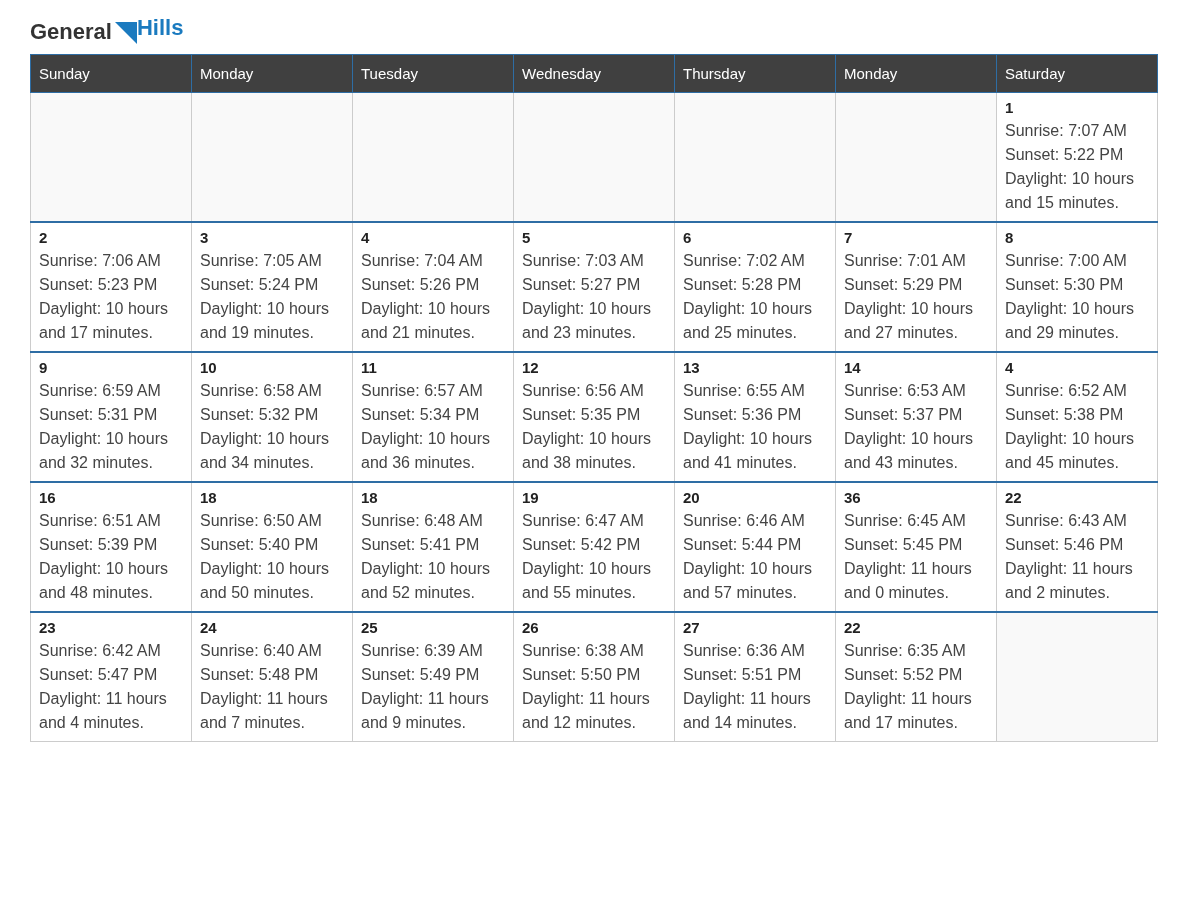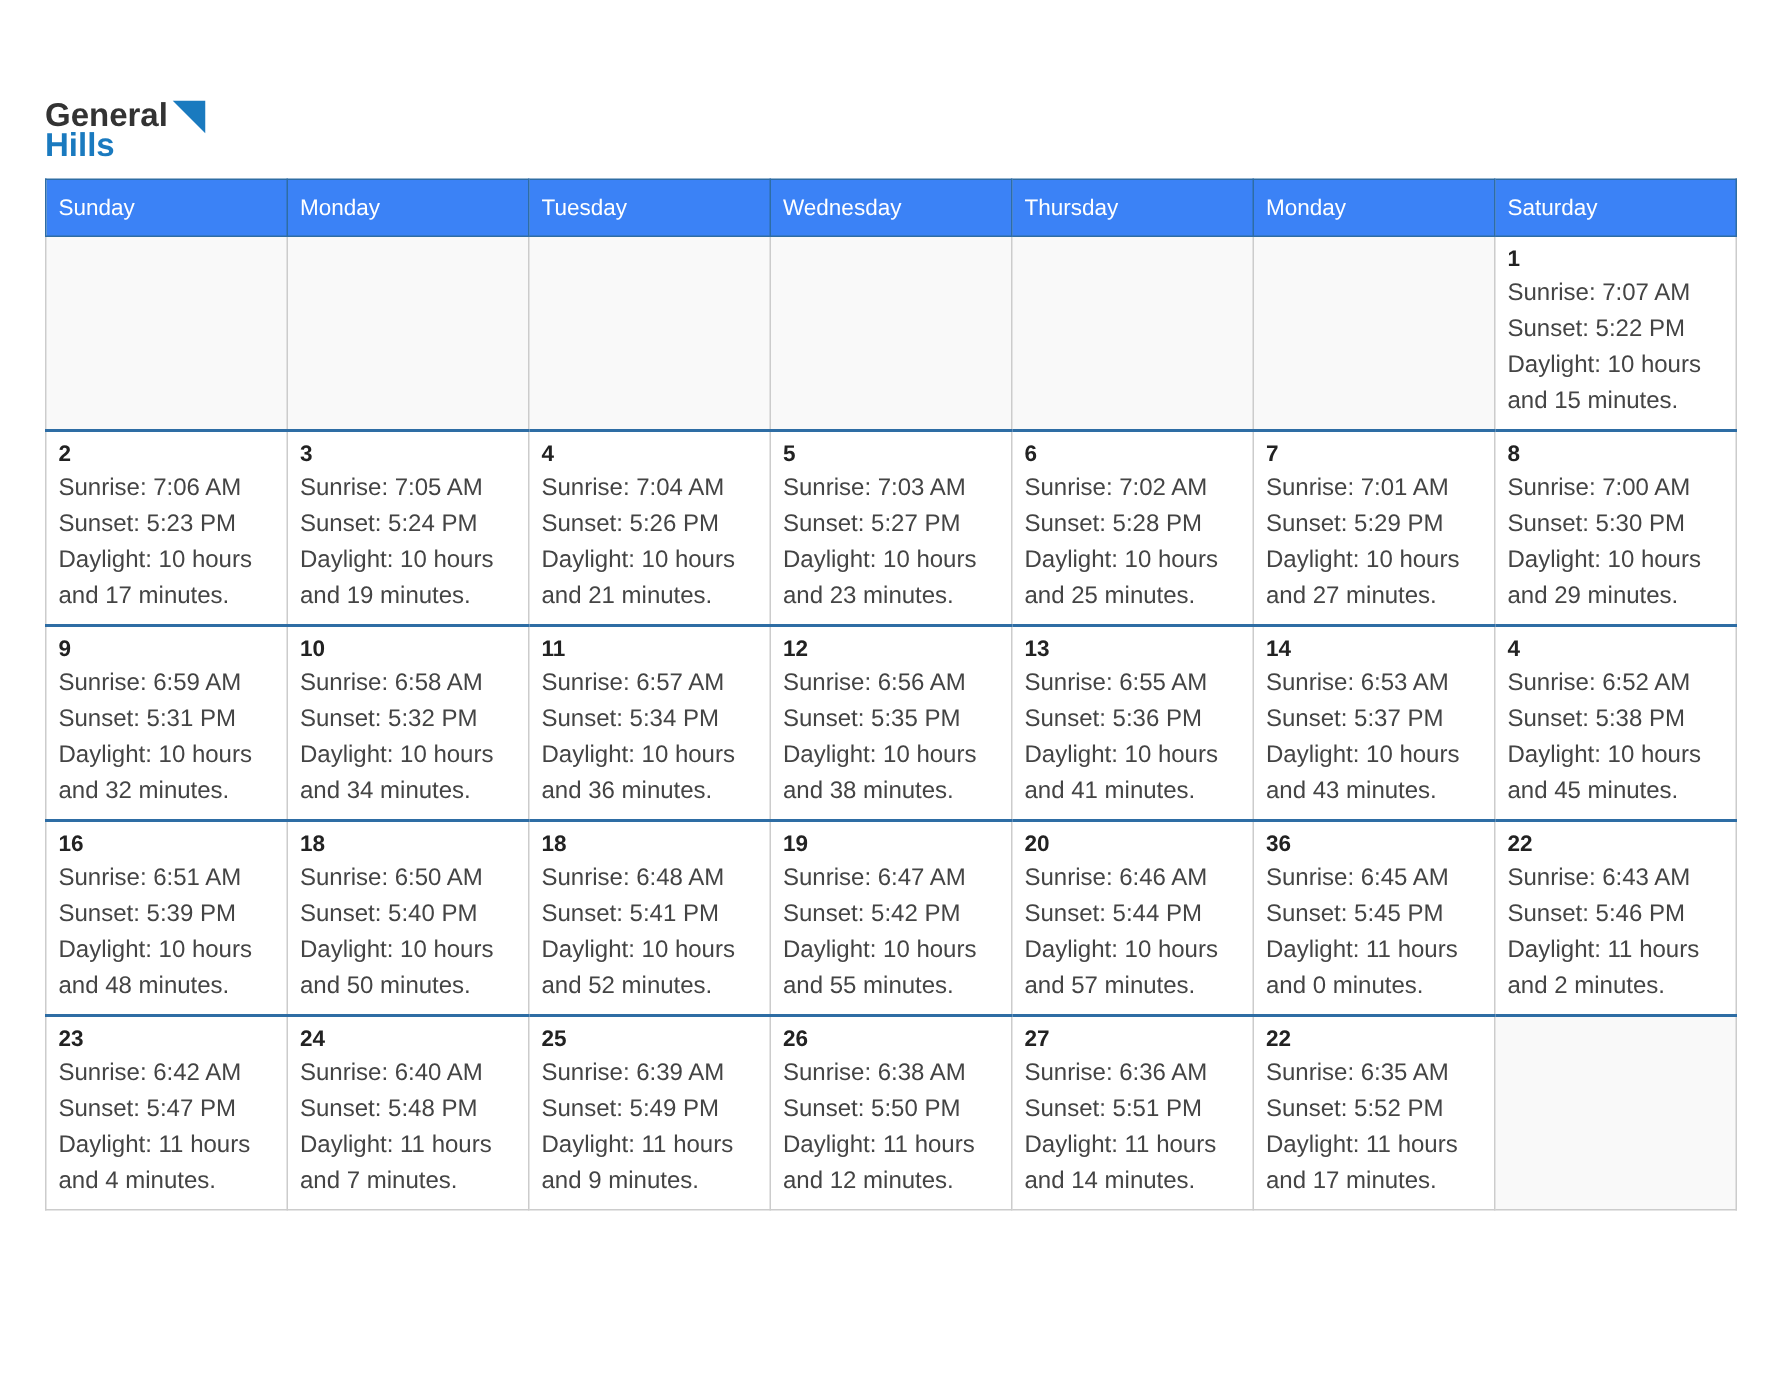--- a/index.html
+++ b/index.html
@@ -93,7 +93,7 @@
 
 <div class="header">
   <div class="logo">
-    <div style="display:flex; flex-direction:column; line-height:1.1;margin-top:45px;">
+    <div style="display:flex; flex-direction:row; line-height:1.1;">
       <div style="display:flex; align-items:center;">
         <span class="logo-text-general">General</span>
         <svg width="22" height="22" viewBox="0 0 22 22" style="margin-left:3px; margin-top:2px;">

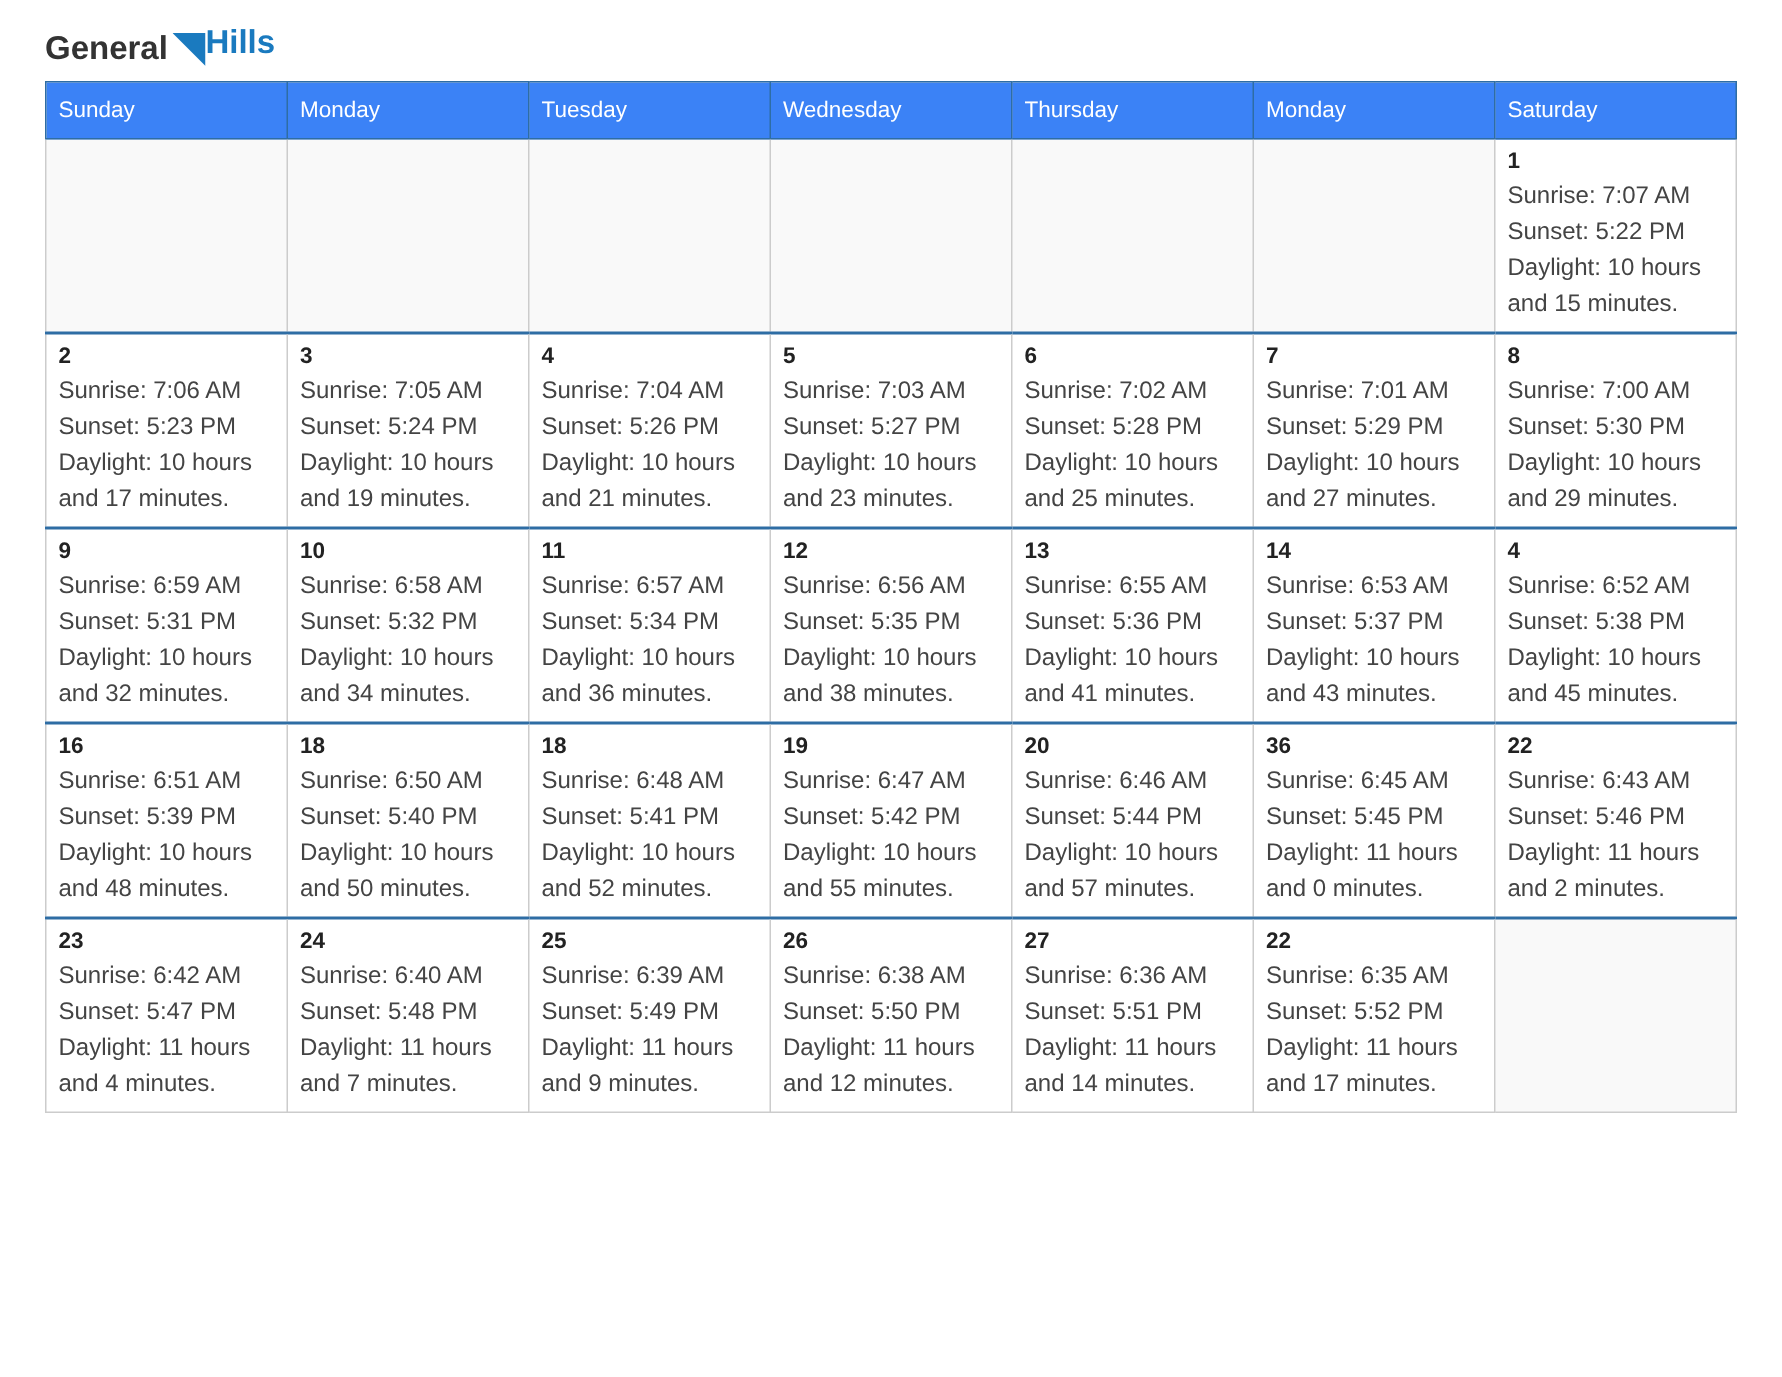--- a/index.html
+++ b/index.html
@@ -51,7 +51,7 @@
       margin-top: 10px;
     }
     .calendar th {
-      background-color: #3b82f6;
+      background-color: #404040;
       color: #fff;
       padding: 10px 8px;
       font-size: 15px;

